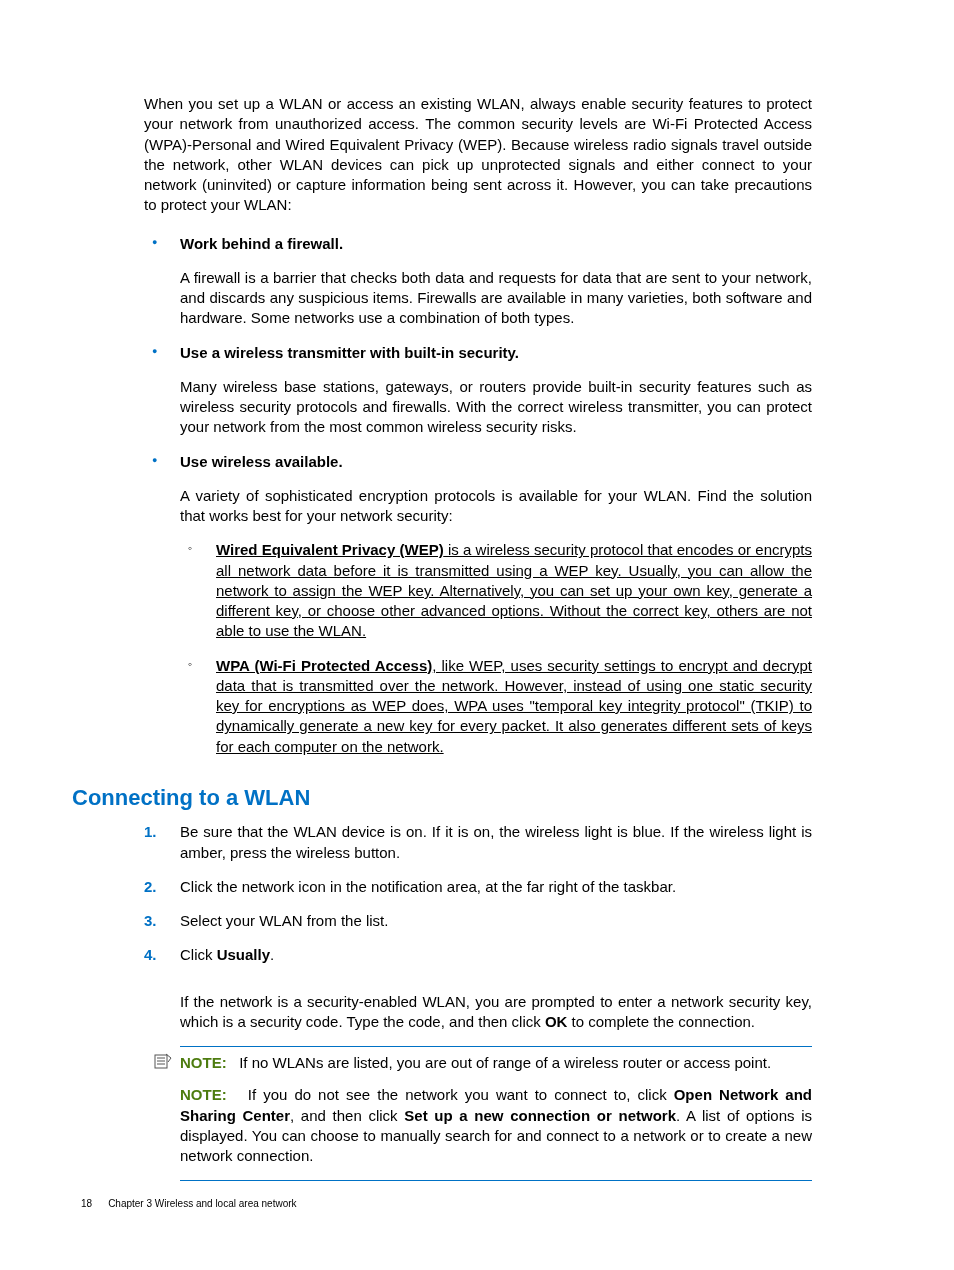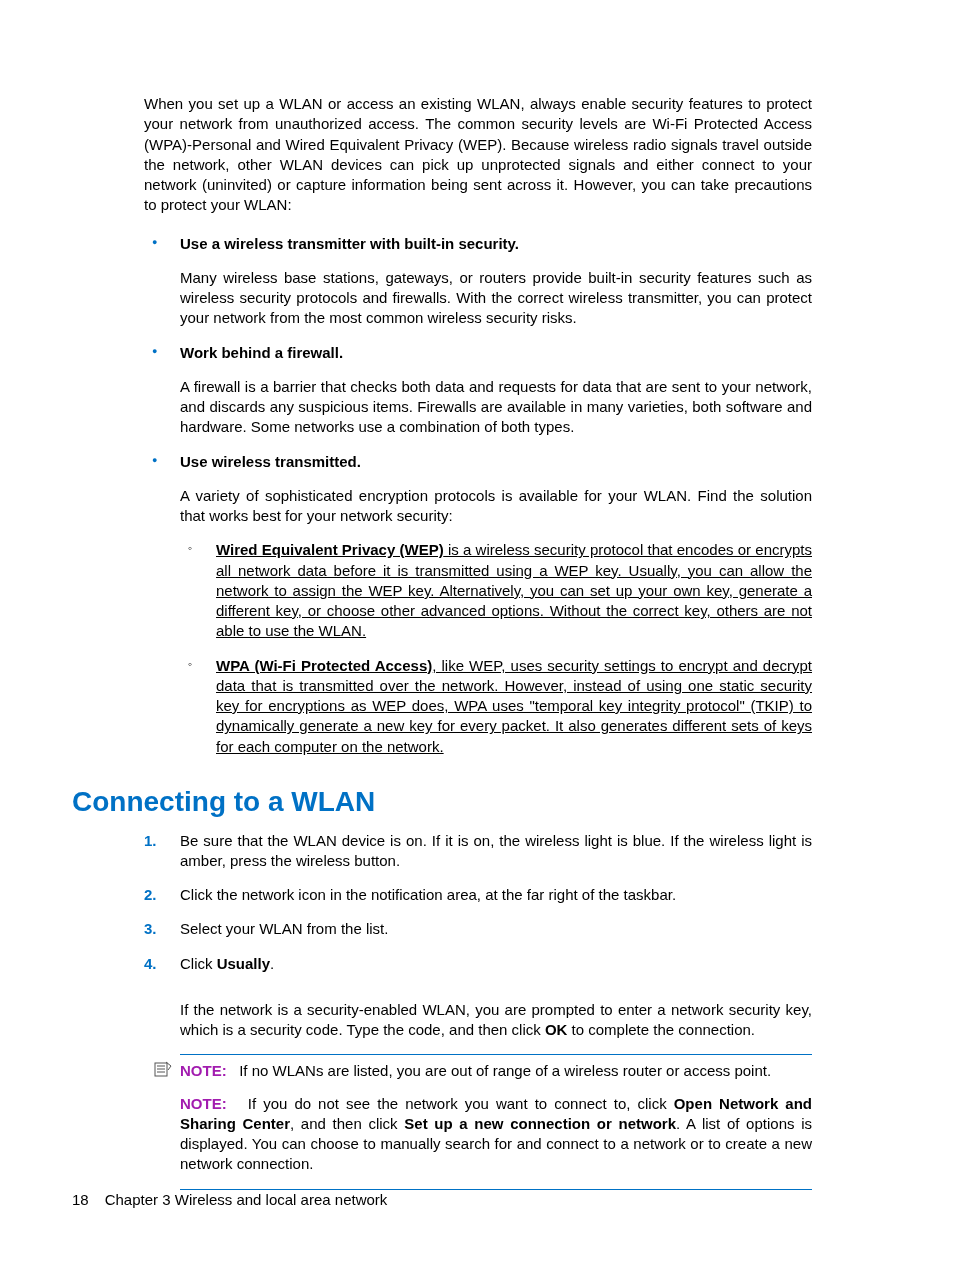--- a/index.html
+++ b/index.html
@@ -133,12 +133,12 @@
 
     <ul class="bullets">
       <li>
+        <span class="bold-head">Work behind a firewall.</span>
+        <div class="item-body">A firewall is a barrier that checks both data and requests for data that are sent to your network, and discards any suspicious items. Firewalls are available in many varieties, both software and hardware. Some networks use a combination of both types.</div>
+      </li>
+      <li>
         <span class="bold-head">Use a wireless transmitter with built-in security.</span>
         <div class="item-body">Many wireless base stations, gateways, or routers provide built-in security features such as wireless security protocols and firewalls. With the correct wireless transmitter, you can protect your network from the most common wireless security risks.</div>
-      </li>
-      <li>
-        <span class="bold-head">Work behind a firewall.</span>
-        <div class="item-body">A firewall is a barrier that checks both data and requests for data that are sent to your network, and discards any suspicious items. Firewalls are available in many varieties, both software and hardware. Some networks use a combination of both types.</div>
       </li>
       <li>
         <span class="bold-head">Use wireless transmitted.</span>

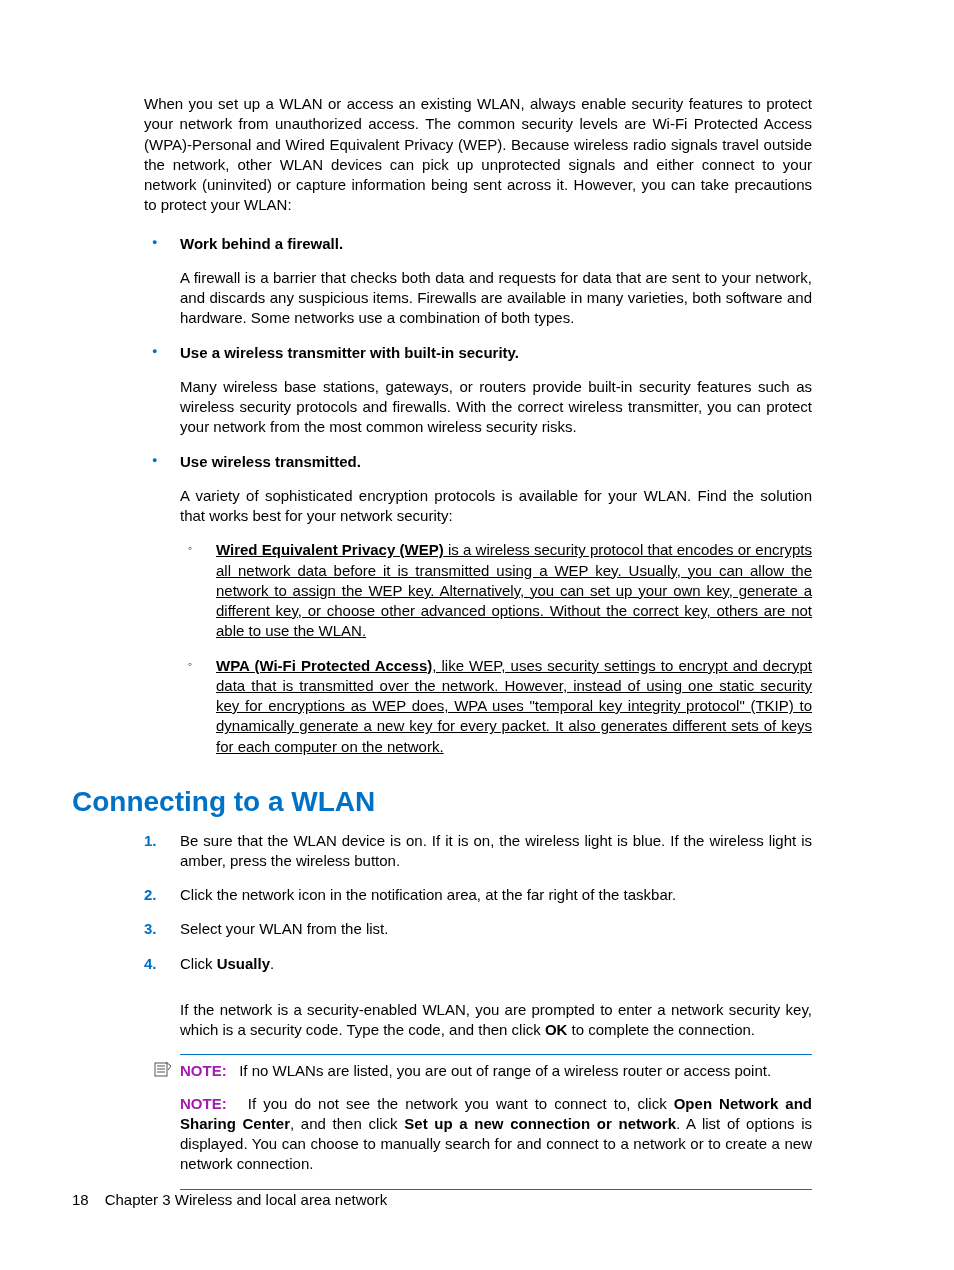--- a/index.html
+++ b/index.html
@@ -141,7 +141,7 @@
         <div class="item-body">Many wireless base stations, gateways, or routers provide built-in security features such as wireless security protocols and firewalls. With the correct wireless transmitter, you can protect your network from the most common wireless security risks.</div>
       </li>
       <li>
-        <span class="bold-head">Use wireless transmitted.</span>
+        <span class="bold-head">Use wireless available.</span>
         <div class="item-body">A variety of sophisticated encryption protocols is available for your WLAN. Find the solution that works best for your network security:</div>
         <ul class="subbullets">
           <li>

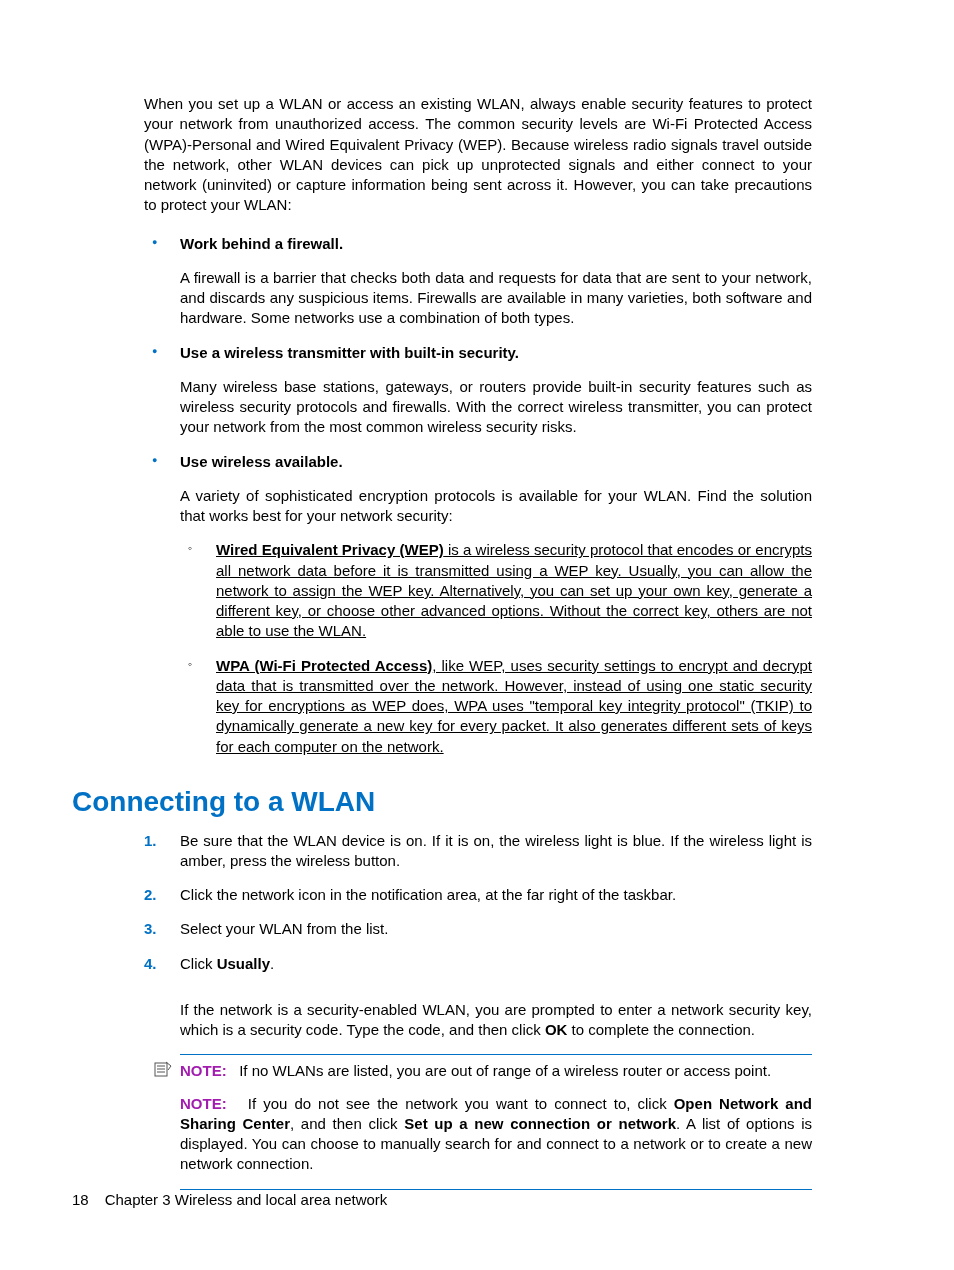--- a/index.html
+++ b/index.html
@@ -67,7 +67,7 @@
   .item-body { margin-top: 14px; text-align: justify; }
   h2.section {
     color: #0071c5;
-    font-size: 28px;
+    font-size: 22px;
     font-weight: bold;
     margin: 26px 0 10px 0;
   }

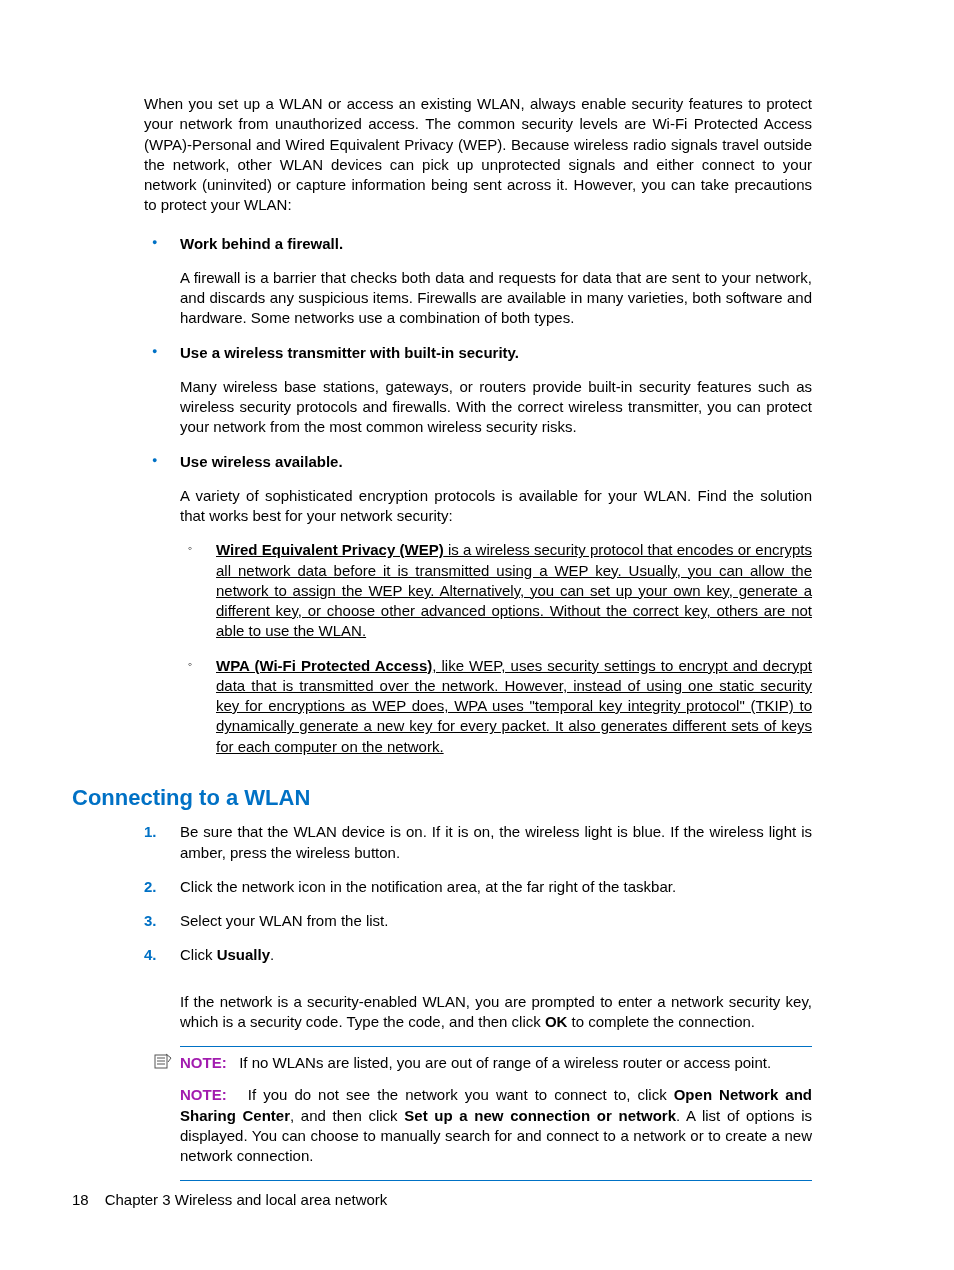--- a/index.html
+++ b/index.html
@@ -111,7 +111,7 @@
   .note-row:last-child { margin-bottom: 8px; }
   .note-label {
     font-weight: bold;
-    color: #a21caf;
+    color: #4d7c0f;
     display: inline;
   }
   .footer {

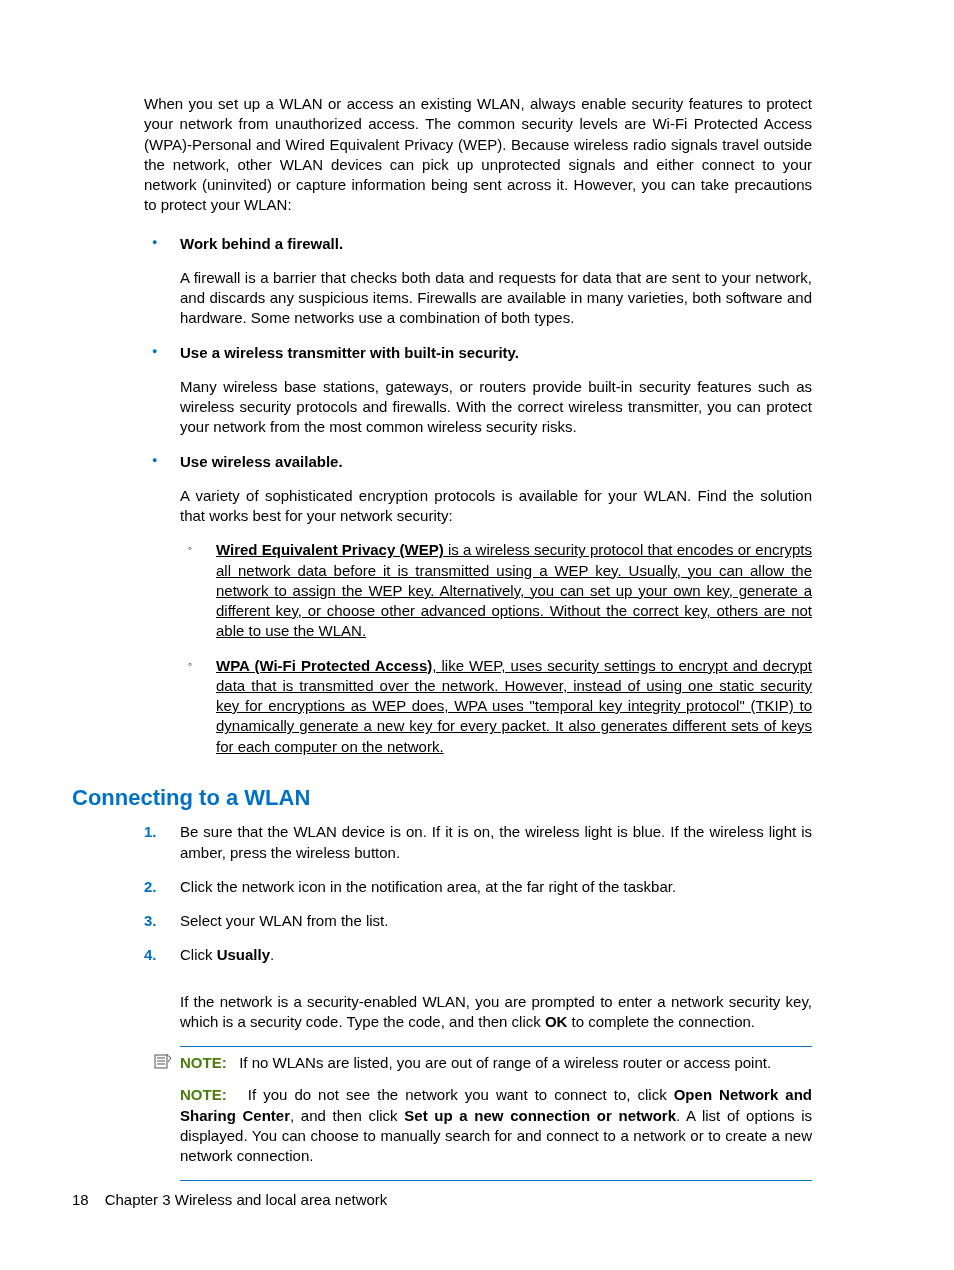--- a/index.html
+++ b/index.html
@@ -117,8 +117,8 @@
   .footer {
     position: absolute;
     bottom: 60px;
-    left: 72px;
-    font-size: 15px;
+    left: 81px;
+    font-size: 10px;
   }
   .pgnum { display: inline-block; margin-right: 16px; }
   .chap { display: inline; }

